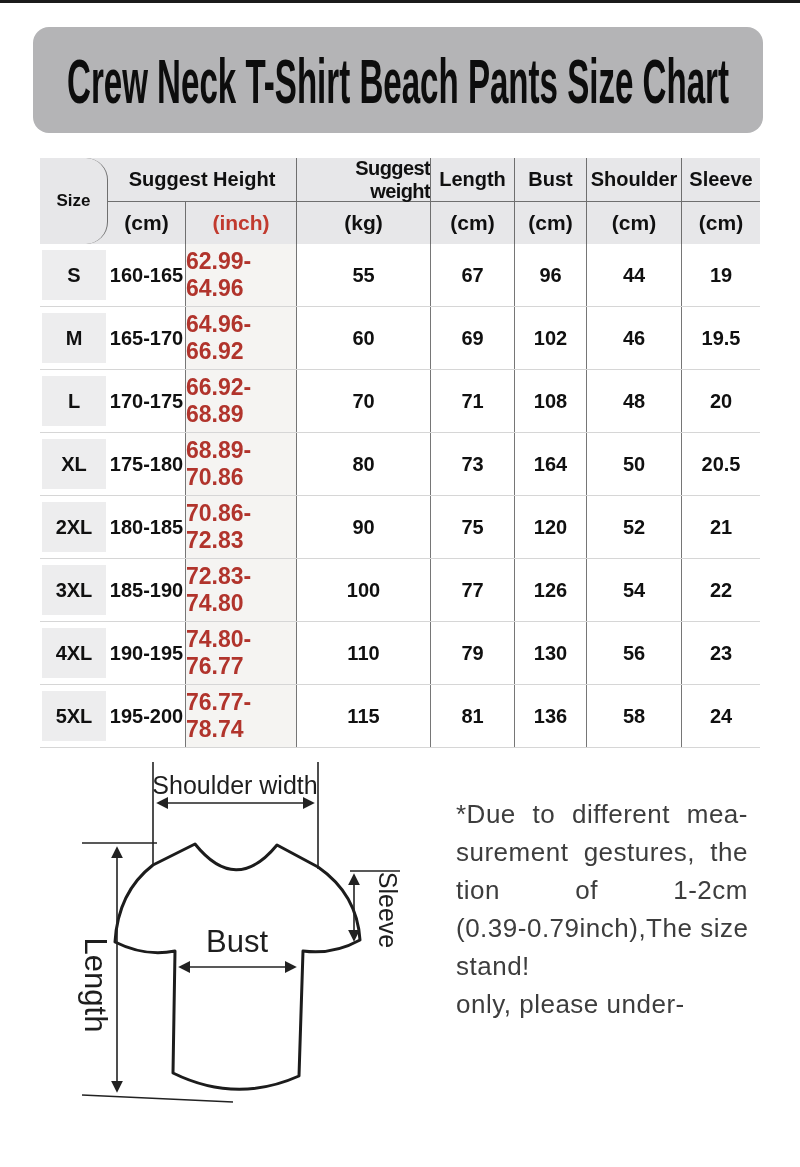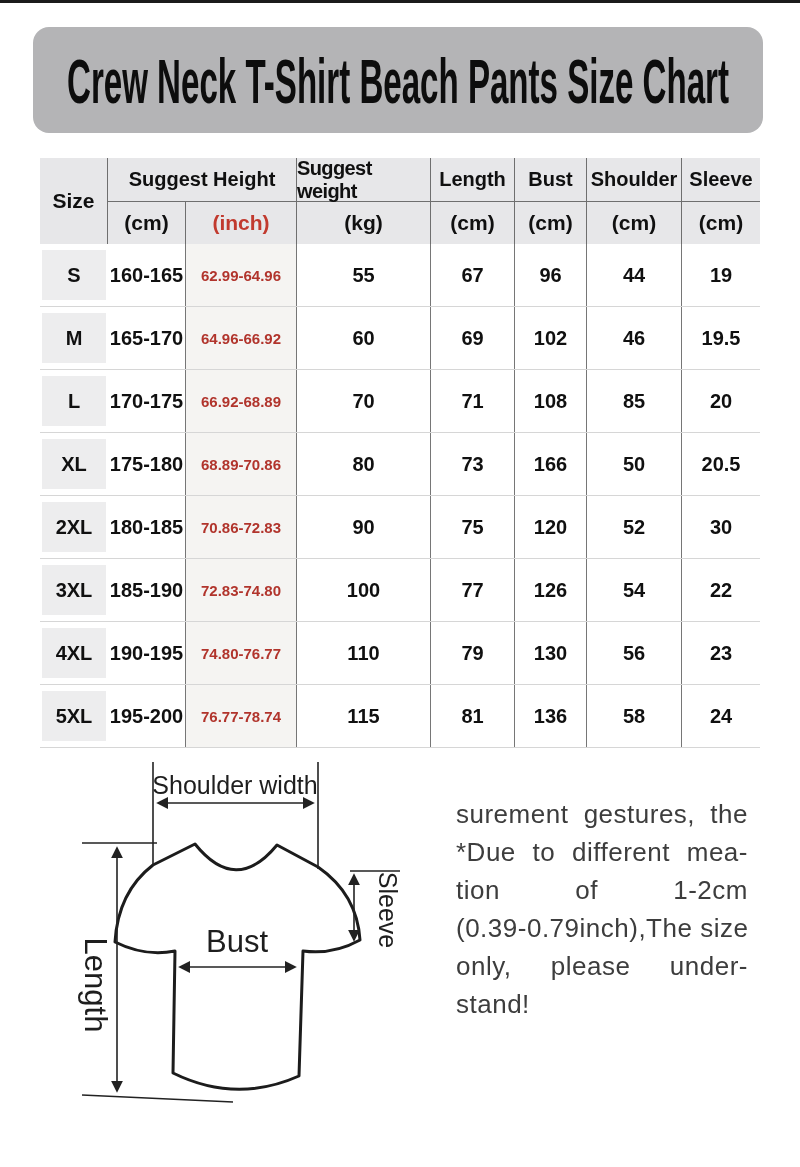--- a/index.html
+++ b/index.html
@@ -20,7 +20,7 @@
       font-size:20px;color:#101010;}
   .h-size{grid-column:1;grid-row:1/3;border-right:1.5px solid #6f6f6f;font-size:21px;}
   .h-height{grid-column:2/4;grid-row:1;border-bottom:1.5px solid #6f6f6f;}
-  .h-weight{grid-column:4;grid-row:1;border-bottom:1.5px solid #6f6f6f;border-left:1.5px solid #6f6f6f;letter-spacing:-0.6px;}
+  .h-weight{grid-column:4;grid-row:1;border-bottom:1.5px solid #6f6f6f;border-left:1.5px solid #6f6f6f;letter-spacing:-0.6px;text-align:right;}
   .h-len{grid-column:5;grid-row:1;border-bottom:1.5px solid #6f6f6f;border-left:1.5px solid #6f6f6f;}
   .h-bust{grid-column:6;grid-row:1;border-bottom:1.5px solid #6f6f6f;border-left:1.5px solid #6f6f6f;}
   .h-sho{grid-column:7;grid-row:1;border-bottom:1.5px solid #6f6f6f;border-left:1.5px solid #6f6f6f;}

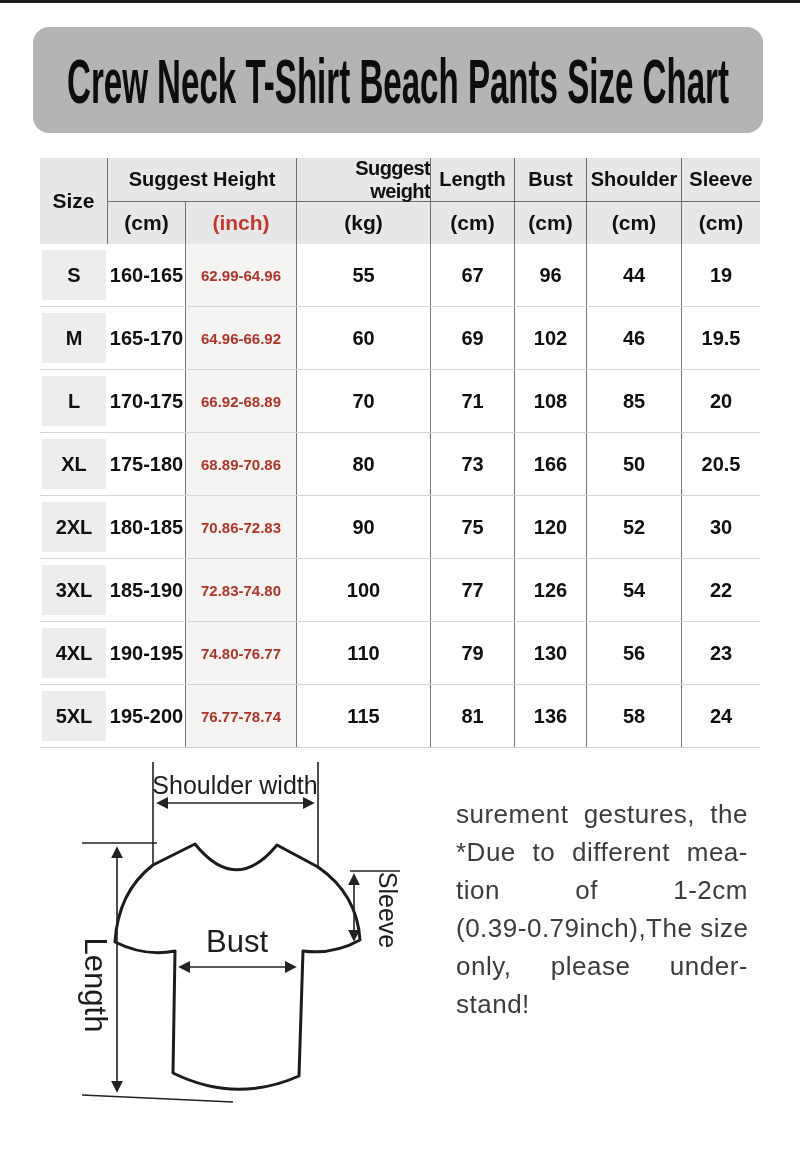--- a/index.html
+++ b/index.html
@@ -18,7 +18,7 @@
          grid-template-rows:44px 42px;background:#e7e7e9;}
   .th{display:flex;align-items:center;justify-content:center;font-weight:700;
       font-size:20px;color:#101010;}
-  .h-size{grid-column:1;grid-row:1/3;border-right:1.5px solid #6f6f6f;font-size:21px;}
+  .h-size{grid-column:1;grid-row:1/3;border-right:1.5px solid #6f6f6f;font-size:17px;border-radius:22px;}
   .h-height{grid-column:2/4;grid-row:1;border-bottom:1.5px solid #6f6f6f;}
   .h-weight{grid-column:4;grid-row:1;border-bottom:1.5px solid #6f6f6f;border-left:1.5px solid #6f6f6f;letter-spacing:-0.6px;text-align:right;}
   .h-len{grid-column:5;grid-row:1;border-bottom:1.5px solid #6f6f6f;border-left:1.5px solid #6f6f6f;}

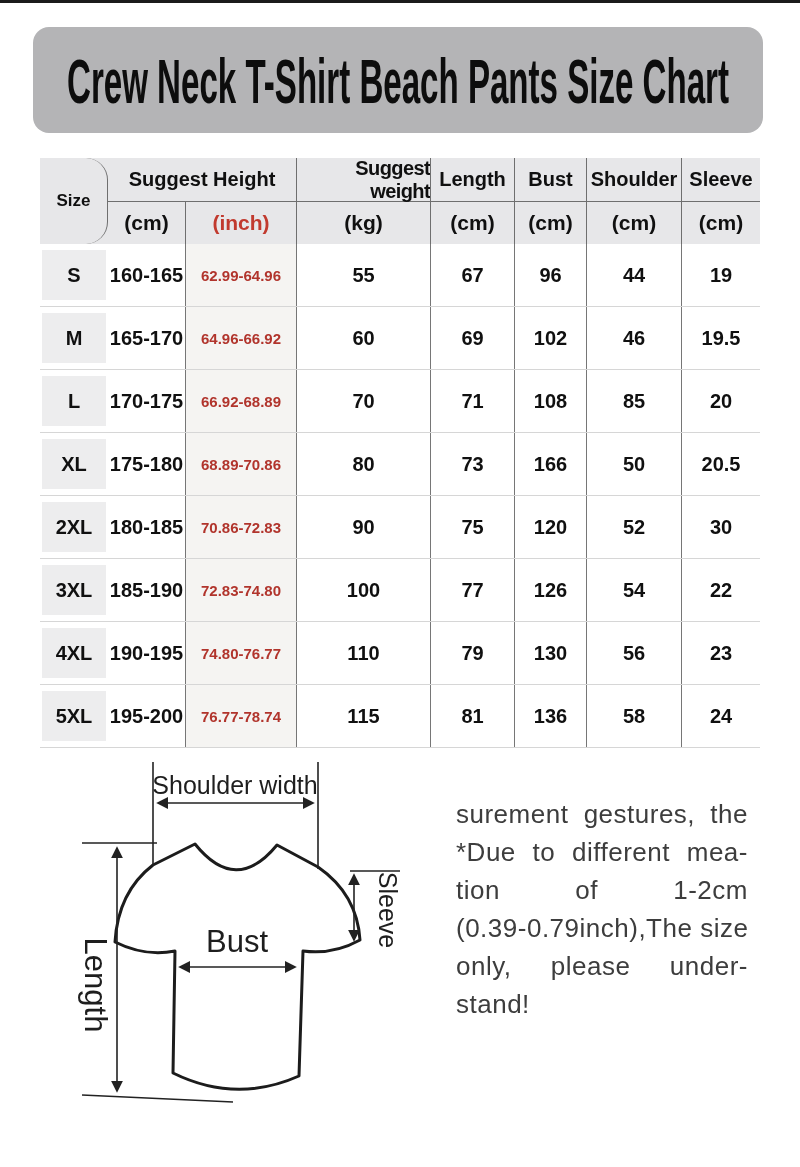--- a/index.html
+++ b/index.html
@@ -40,7 +40,7 @@
   .c-size{padding:6px 2px;}
   .size-badge{flex:1;height:100%;background:#ededee;display:flex;align-items:center;
               justify-content:center;font-weight:700;font-size:20px;color:#101010;}
-  .c-hin{border-left:1px solid #767676;background:#f5f4f2;color:#b1342c;font-size:15px;}
+  .c-hin{border-left:1px solid #767676;background:#f5f4f2;color:#b1342c;font-size:23px;}
   .c-kg,.c-len,.c-bust,.c-sho,.c-slv{border-left:1px solid #767676;}
 
   

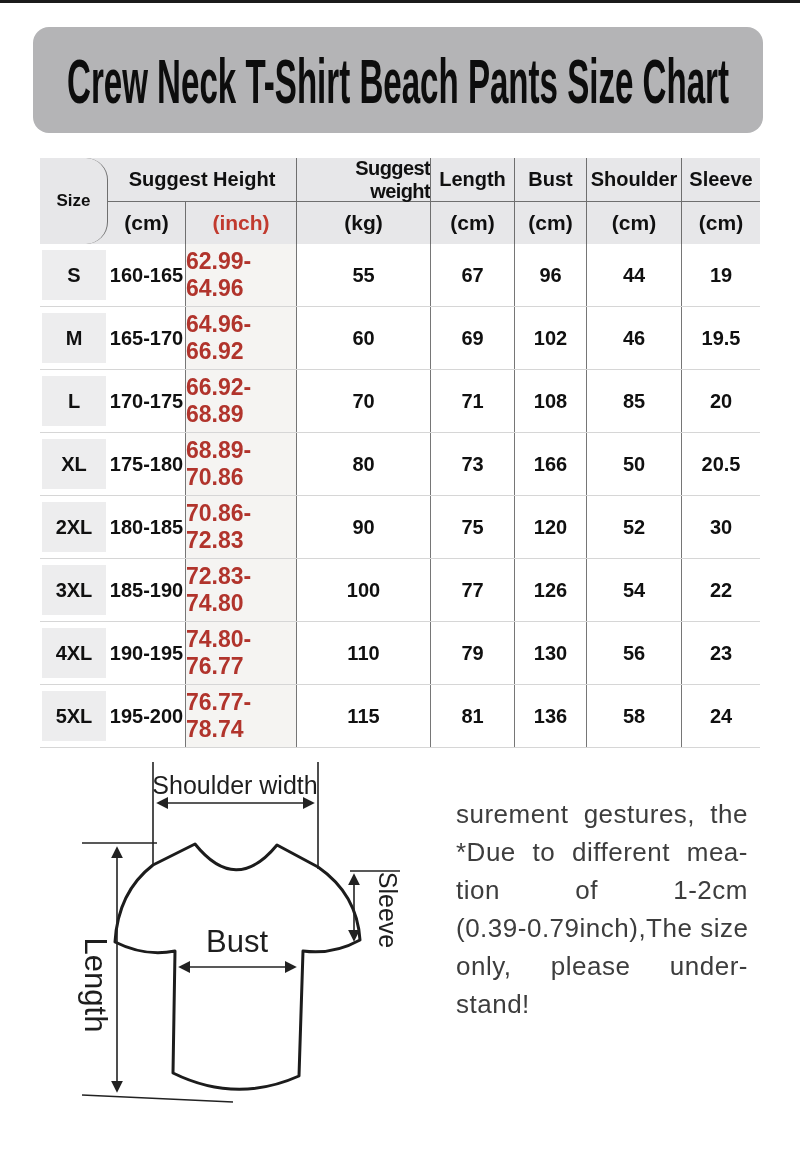--- a/index.html
+++ b/index.html
@@ -118,7 +118,7 @@
       <div class="td c-kg">70</div>
       <div class="td c-len">71</div>
       <div class="td c-bust">108</div>
-      <div class="td c-sho">85</div>
+      <div class="td c-sho">48</div>
       <div class="td c-slv">20</div>
     </div>
 

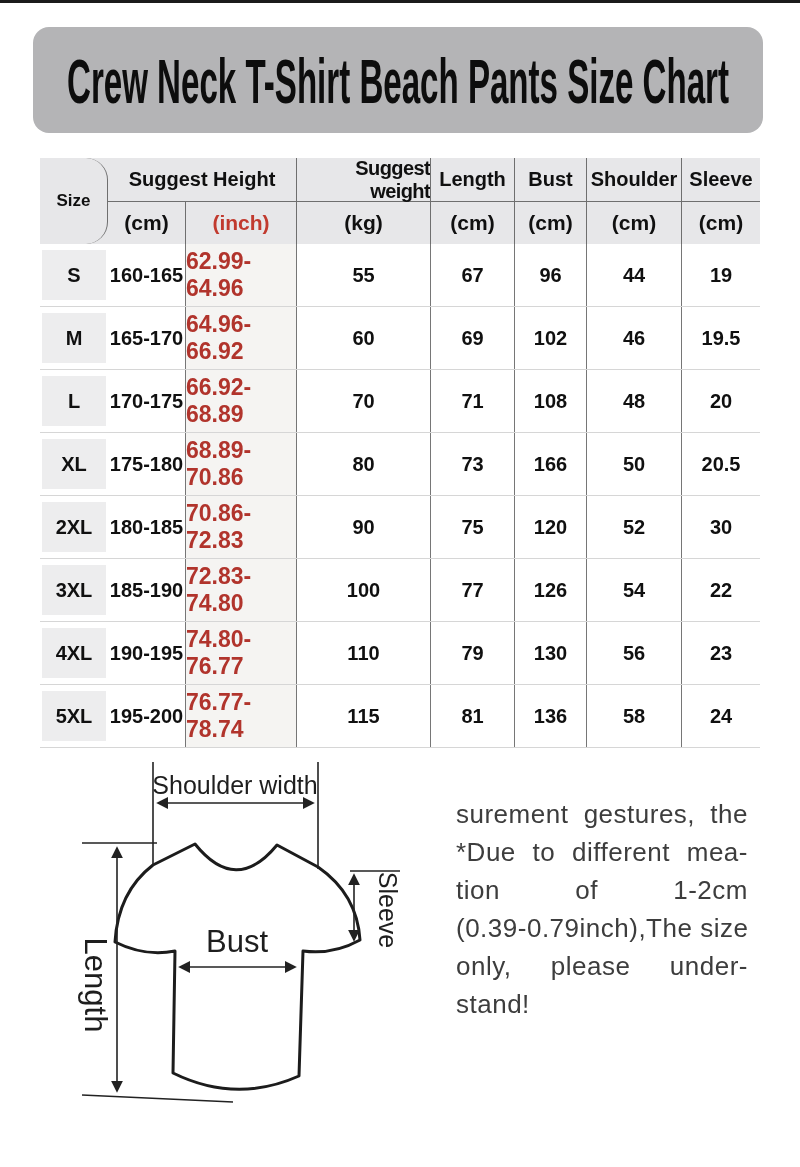--- a/index.html
+++ b/index.html
@@ -130,7 +130,7 @@
       <div class="td c-hin">68.89-70.86</div>
       <div class="td c-kg">80</div>
       <div class="td c-len">73</div>
-      <div class="td c-bust">166</div>
+      <div class="td c-bust">164</div>
       <div class="td c-sho">50</div>
       <div class="td c-slv">20.5</div>
     </div>

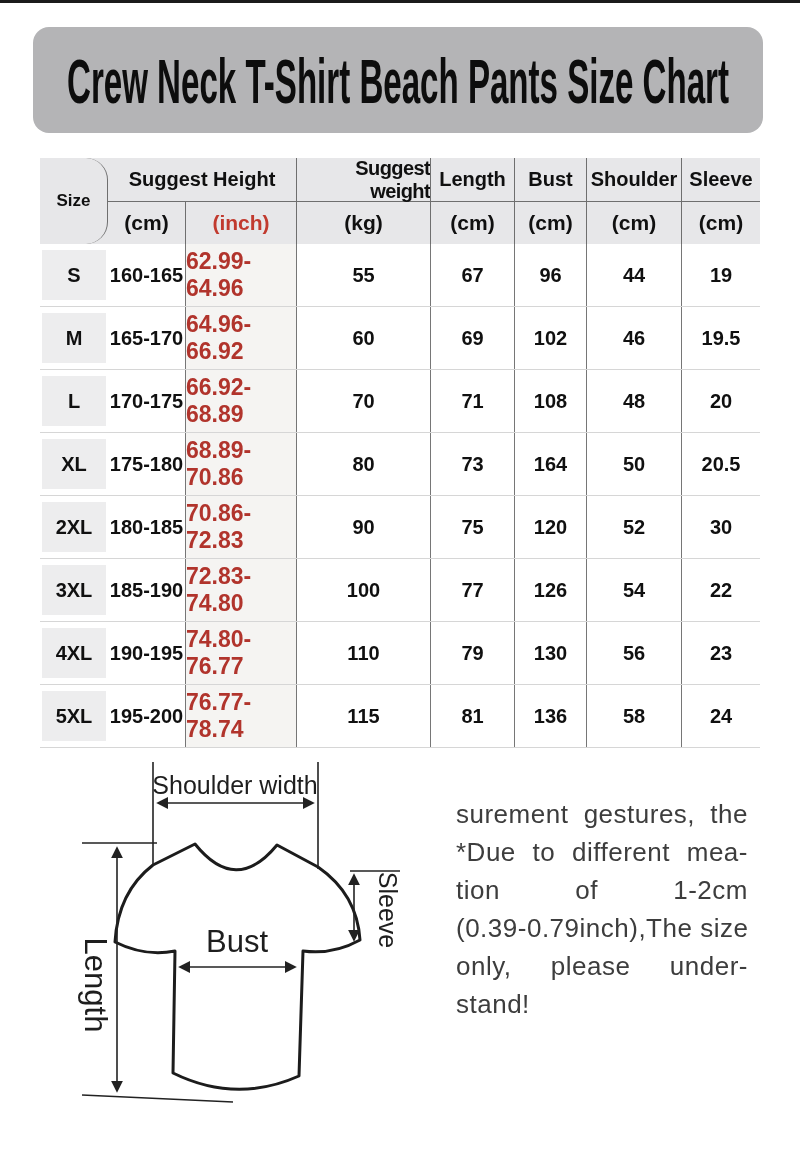--- a/index.html
+++ b/index.html
@@ -145,7 +145,7 @@
       <div class="td c-len">75</div>
       <div class="td c-bust">120</div>
       <div class="td c-sho">52</div>
-      <div class="td c-slv">30</div>
+      <div class="td c-slv">21</div>
     </div>
 
     <div class="trow grid-row">

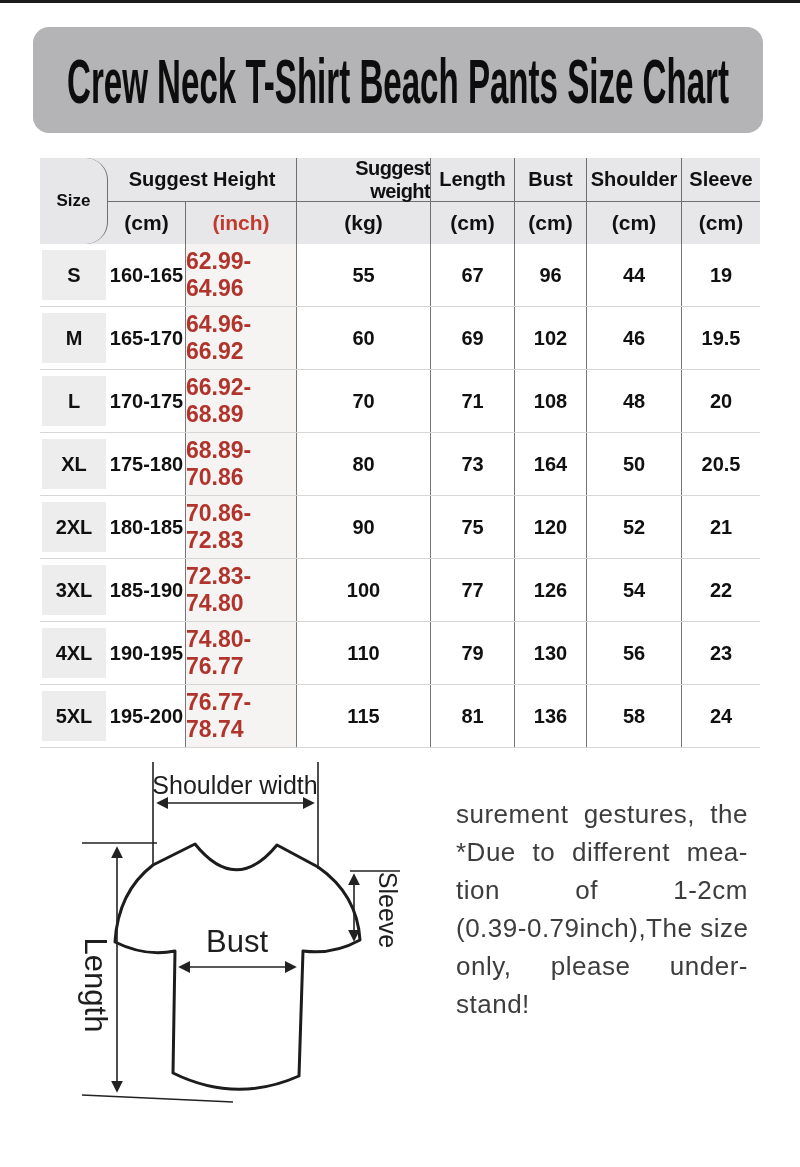--- a/index.html
+++ b/index.html
@@ -217,8 +217,8 @@
   </svg>
 
   <div class="note" id="note">
+      <div class="note-line">*Due to different mea-</div>
       <div class="note-line">surement gestures, the</div>
-      <div class="note-line">*Due to different mea-</div>
       <div class="note-line">tion of 1-2cm</div>
       <div class="note-line">(0.39-0.79inch),The size</div>
       <div class="note-line">only, please under-</div>

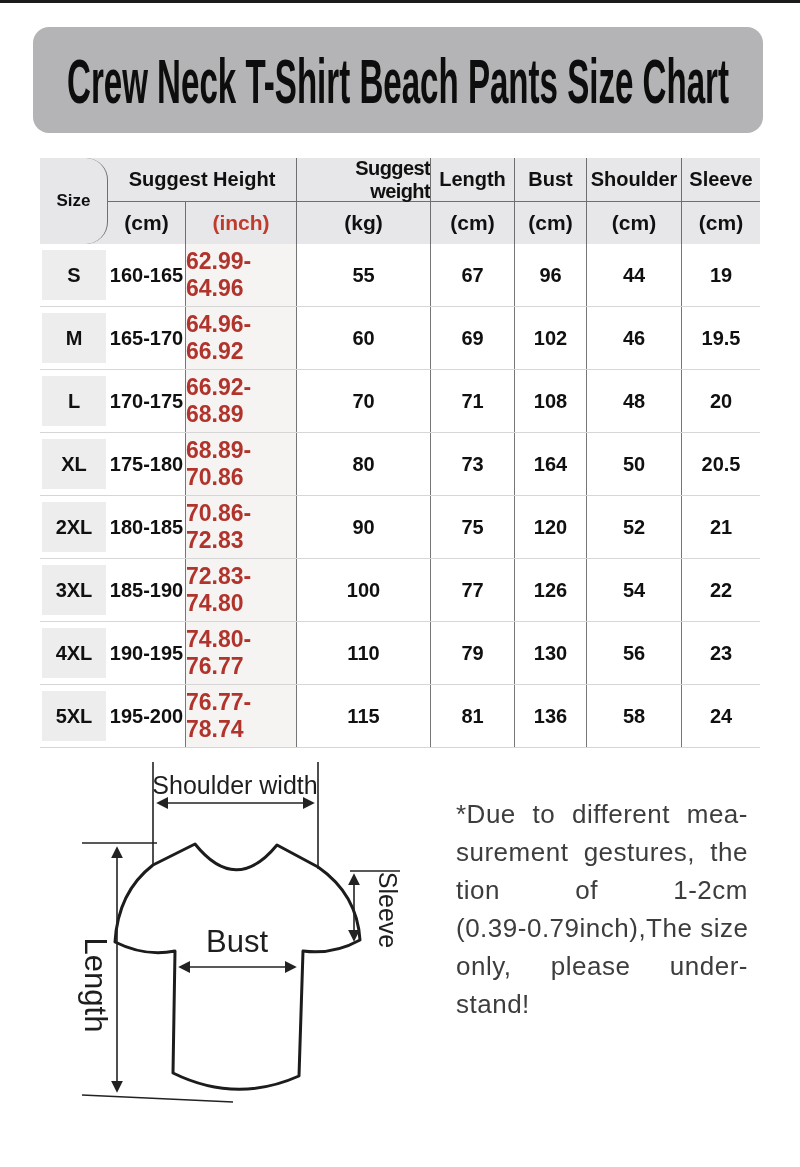--- a/index.html
+++ b/index.html
@@ -221,8 +221,8 @@
       <div class="note-line">surement gestures, the</div>
       <div class="note-line">tion of 1-2cm</div>
       <div class="note-line">(0.39-0.79inch),The size</div>
+      <div class="note-line">stand!</div>
       <div class="note-line">only, please under-</div>
-      <div class="note-line">stand!</div>
     </div>
 </div>
 

